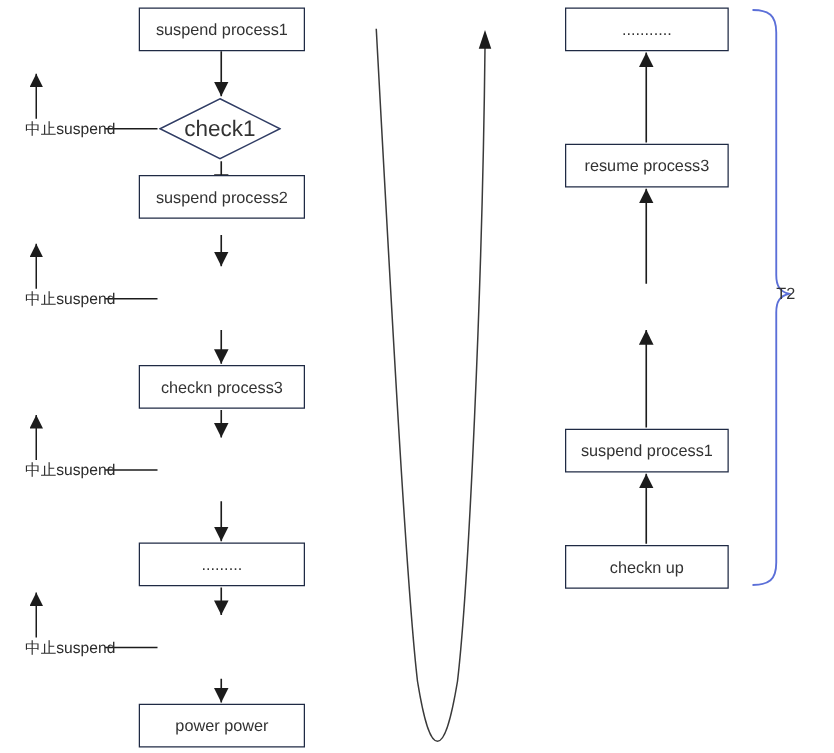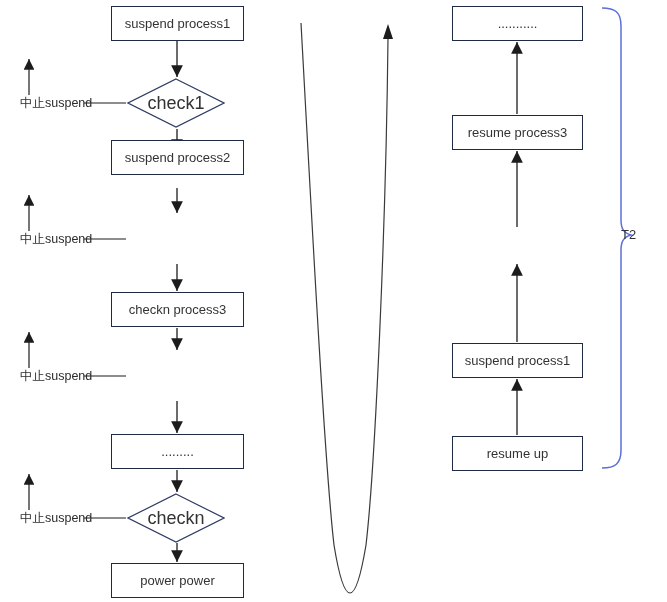--- a/index.html
+++ b/index.html
@@ -167,7 +167,7 @@
       <span>suspend process1</span>
     </div>
   <div class="node right" style="top:436px">
-      <span>resume up</span>
+      <span>checkn up</span>
     </div>
 
   <div class="brace-label">T2</div>

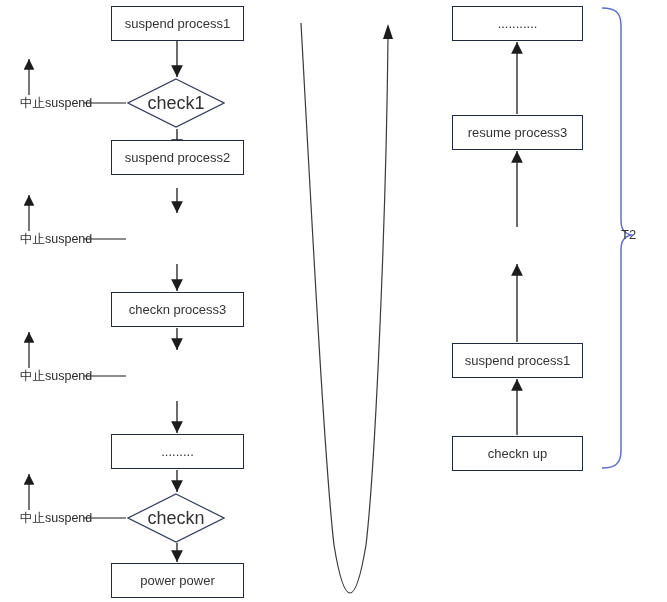--- a/index.html
+++ b/index.html
@@ -145,12 +145,6 @@
       </svg>
     <span class="dlabel">check1</span>
   </div>
-  <div class="diamond" style="top:493px">
-    <svg width="98" height="50">
-        <polygon points="49,1 97,25 49,49 1,25" fill="#ffffff" stroke="#2e3b63" stroke-width="1.2"></polygon>
-      </svg>
-    <span class="dlabel">checkn</span>
-  </div>
 
   <div class="abort-label" style="top:95px">中止suspend</div>
   <div class="abort-label" style="top:231px">中止suspend</div>

